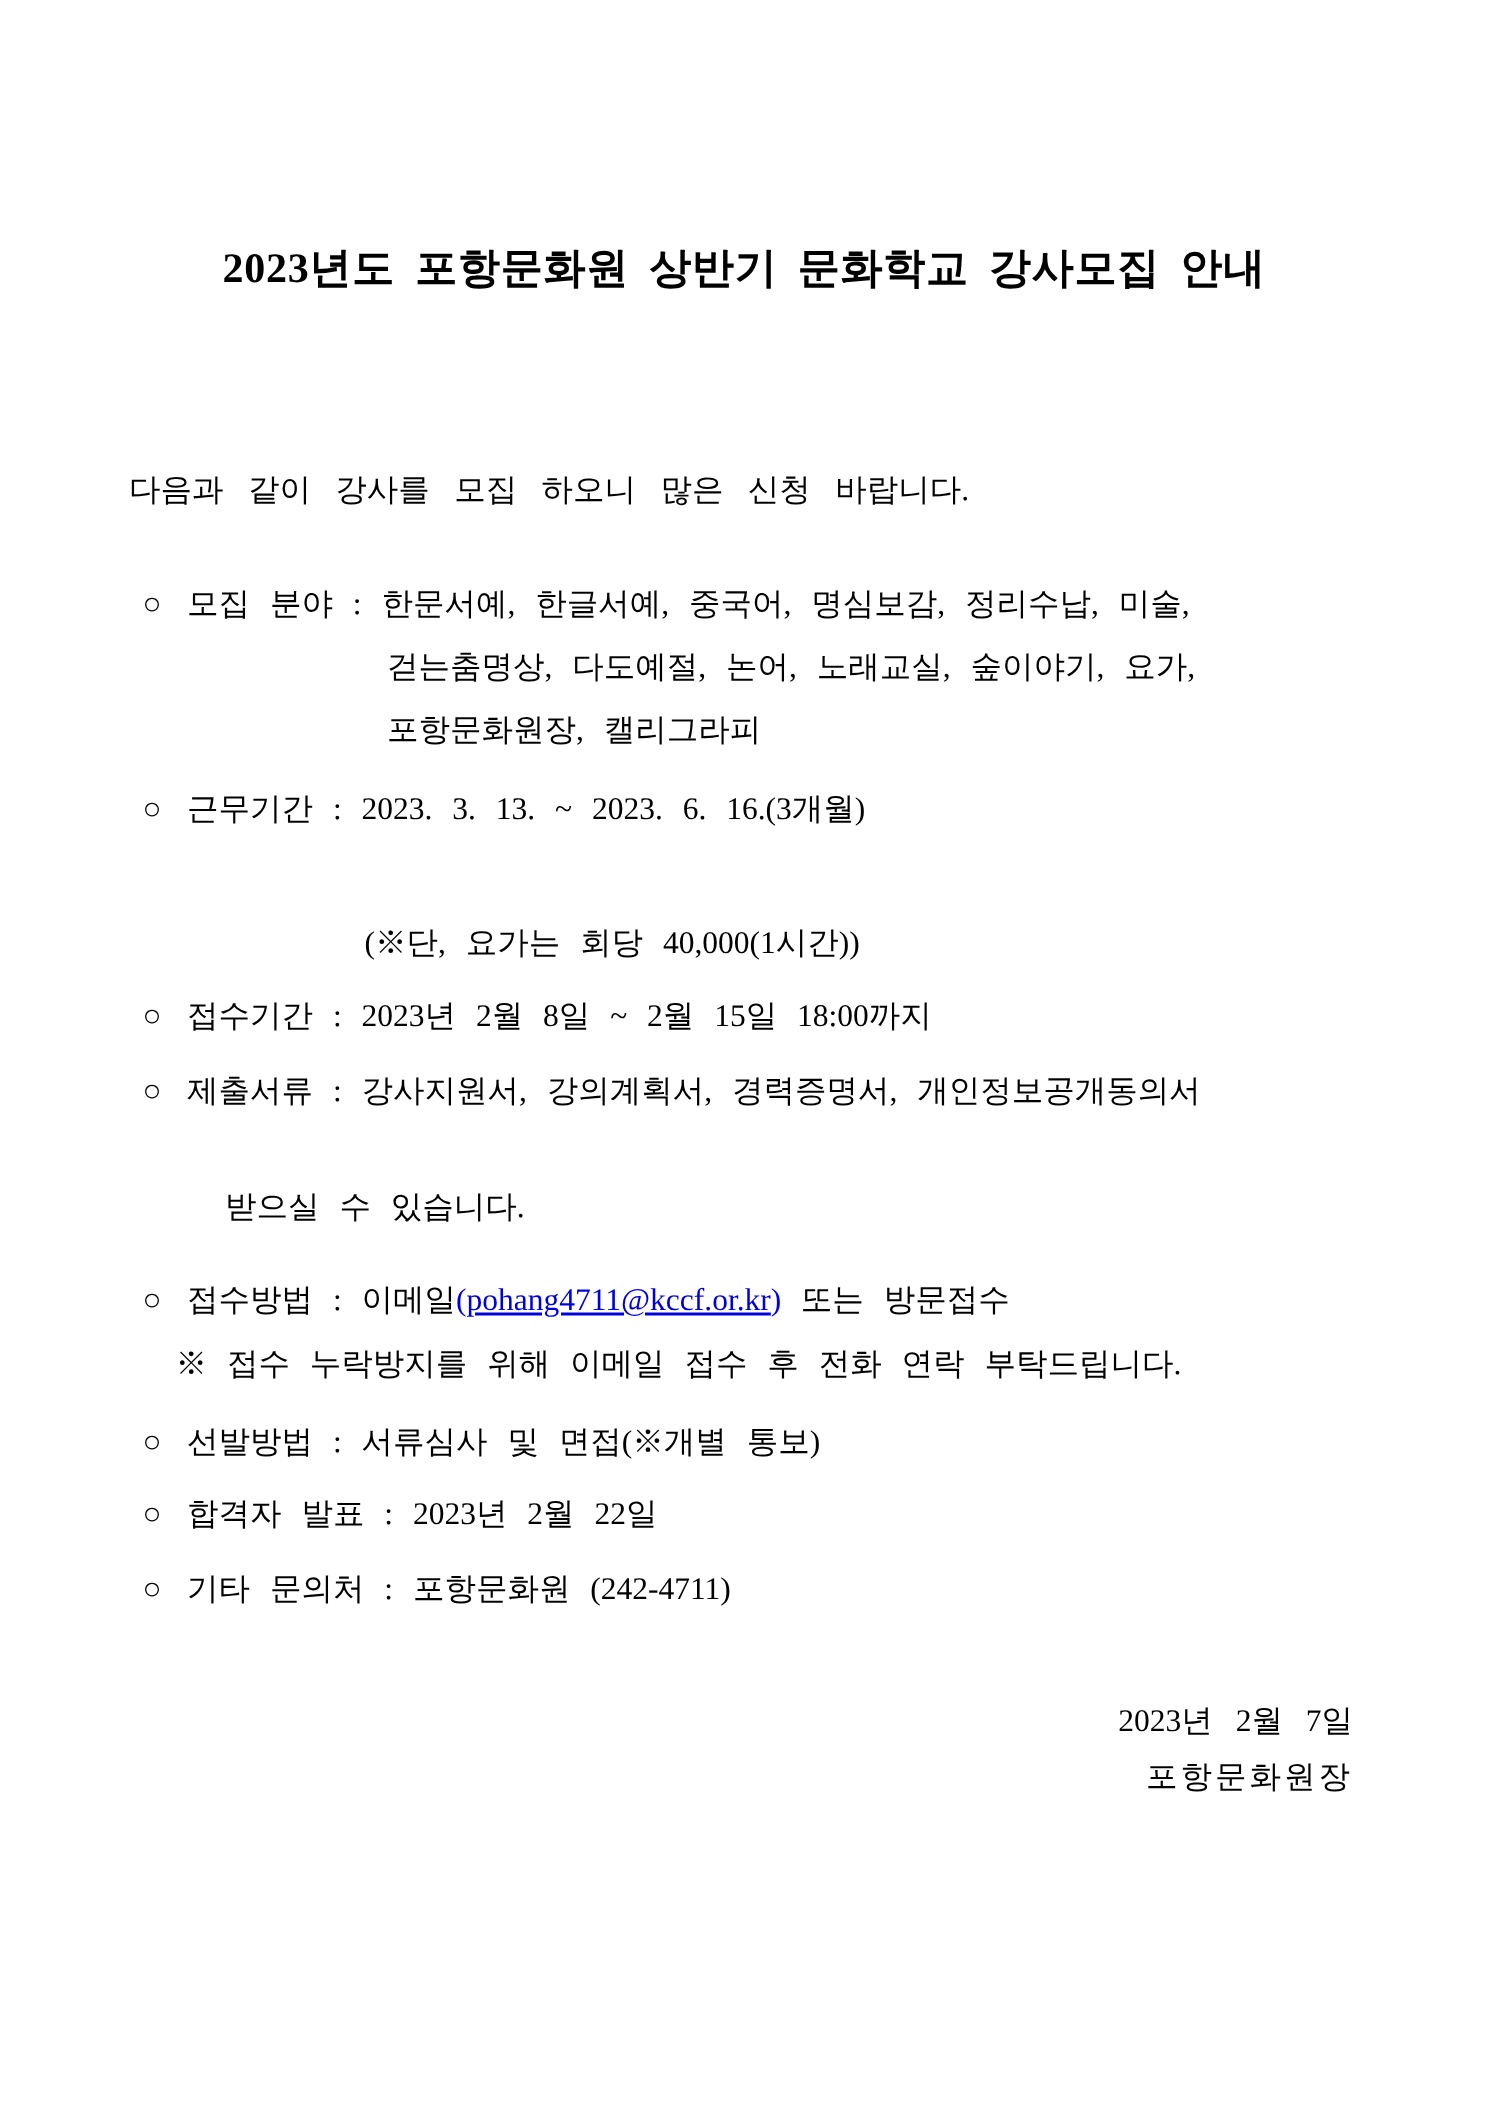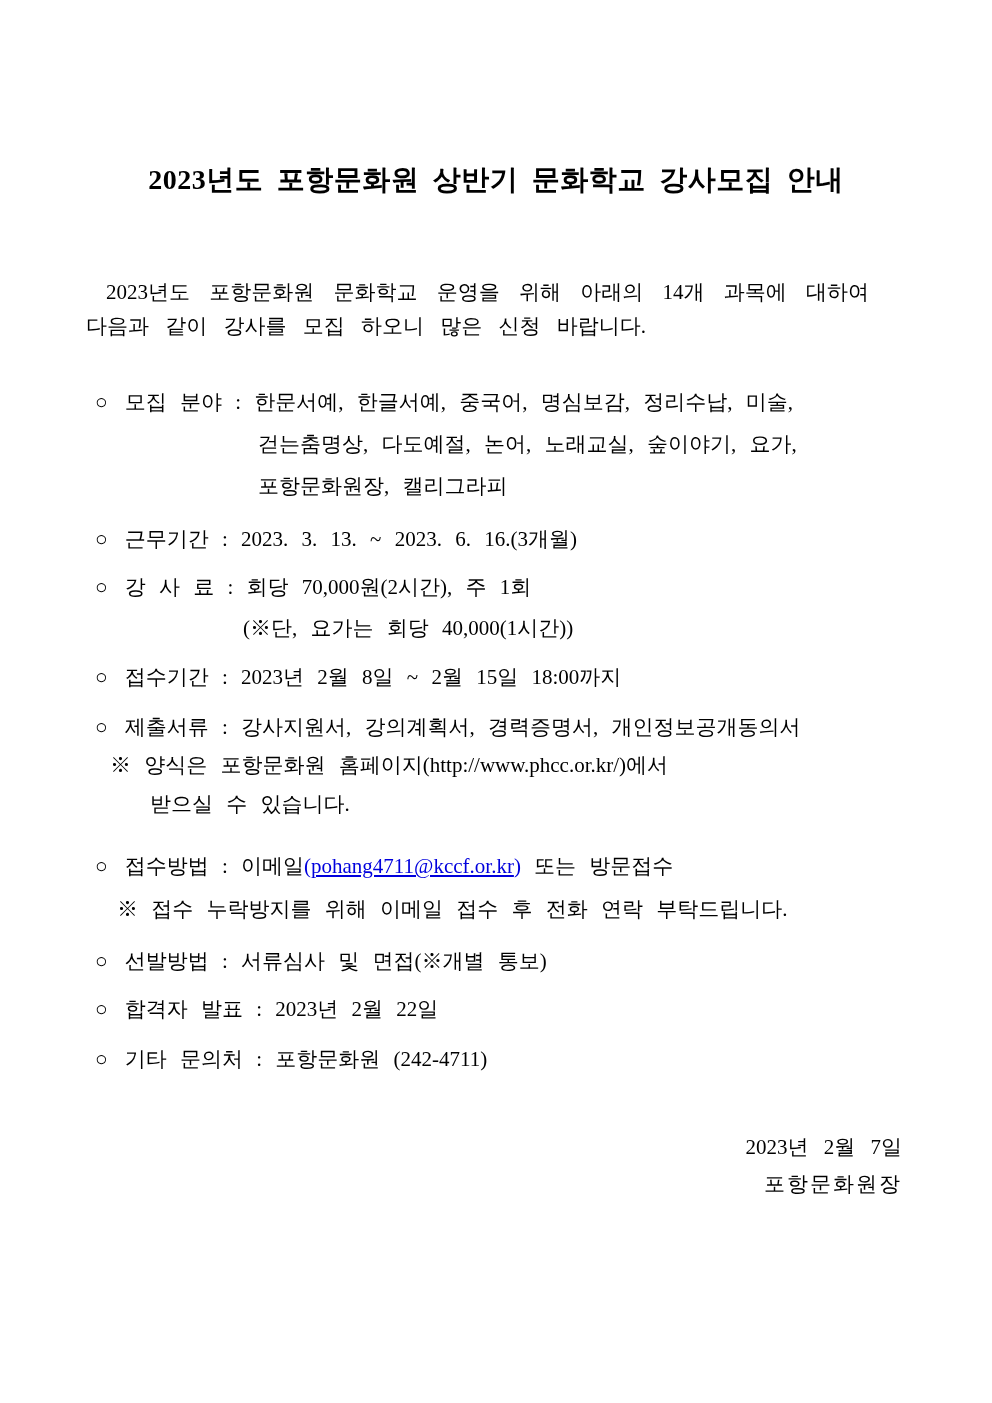--- a/index.html
+++ b/index.html
@@ -61,7 +61,6 @@
 
   <h1 class="title">2023년도 포항문화원 상반기 문화학교 강사모집 안내</h1>
 
-  <div class="line l-intro1">2023년도 포항문화원 문화학교 운영을 위해 아래의 14개 과목에 대하여</div>
   <div class="line l-intro2">다음과 같이 강사를 모집 하오니 많은 신청 바랍니다.</div>
 
   <div class="line l-i1">

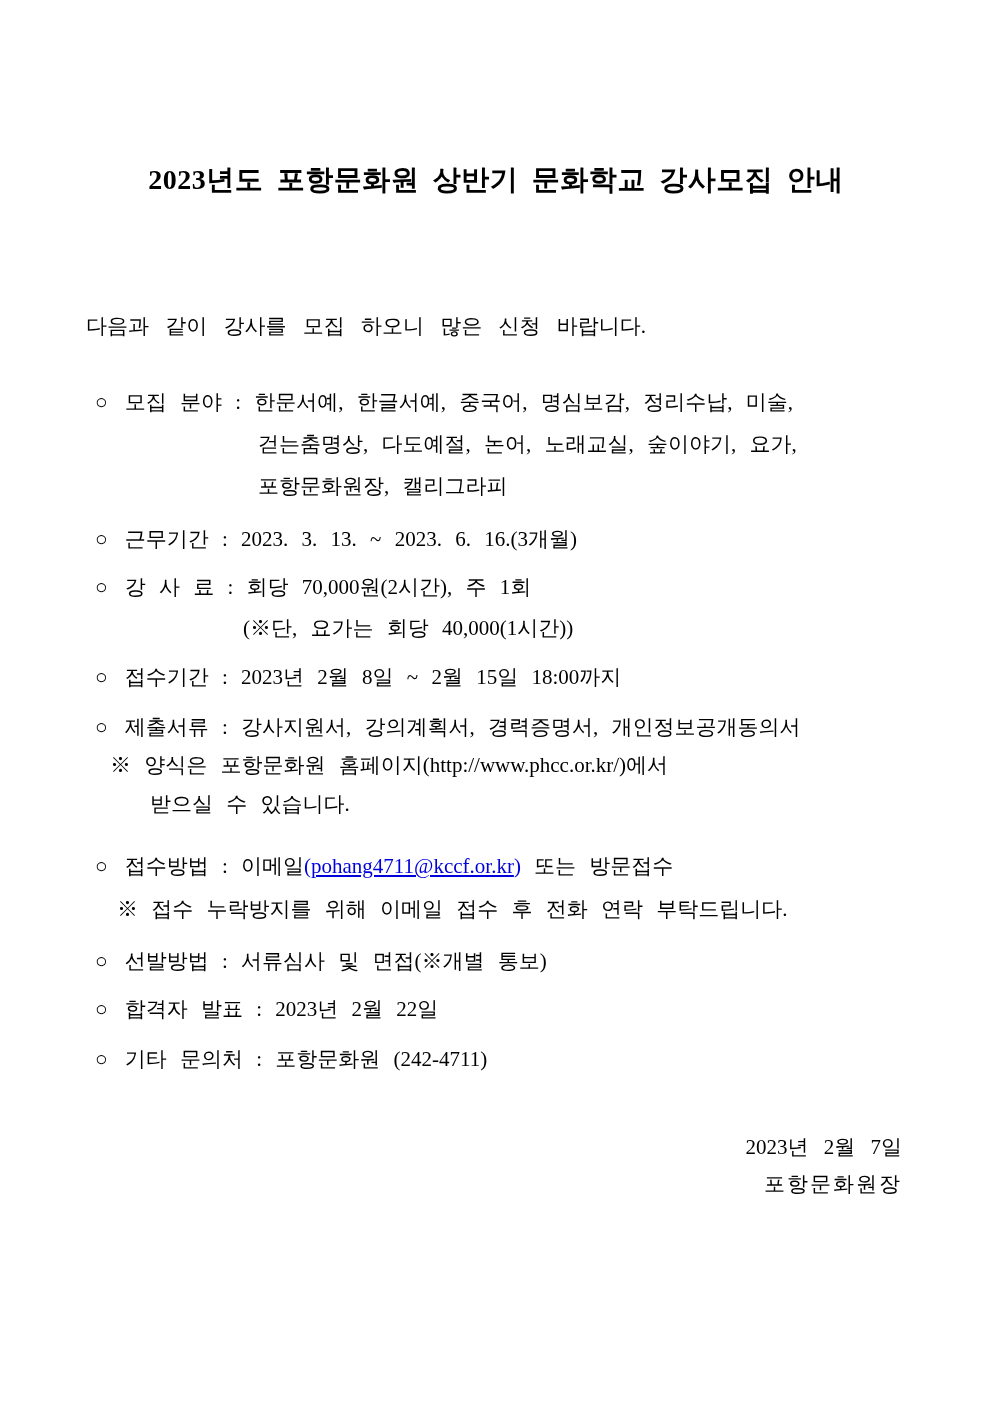--- a/index.html
+++ b/index.html
@@ -73,9 +73,6 @@
     <span class="bullet">○</span><span>근무기간 : 2023. 3. 13. ~ 2023. 6. 16.(3개월)</span>
   </div>
 
-  <div class="line l-i3">
-    <span class="bullet">○</span><span>강 사 료 : 회당 70,000원(2시간), 주 1회</span>
-  </div>
   <div class="line l-i3b">(※단, 요가는 회당 40,000(1시간))</div>
 
   <div class="line l-i4">

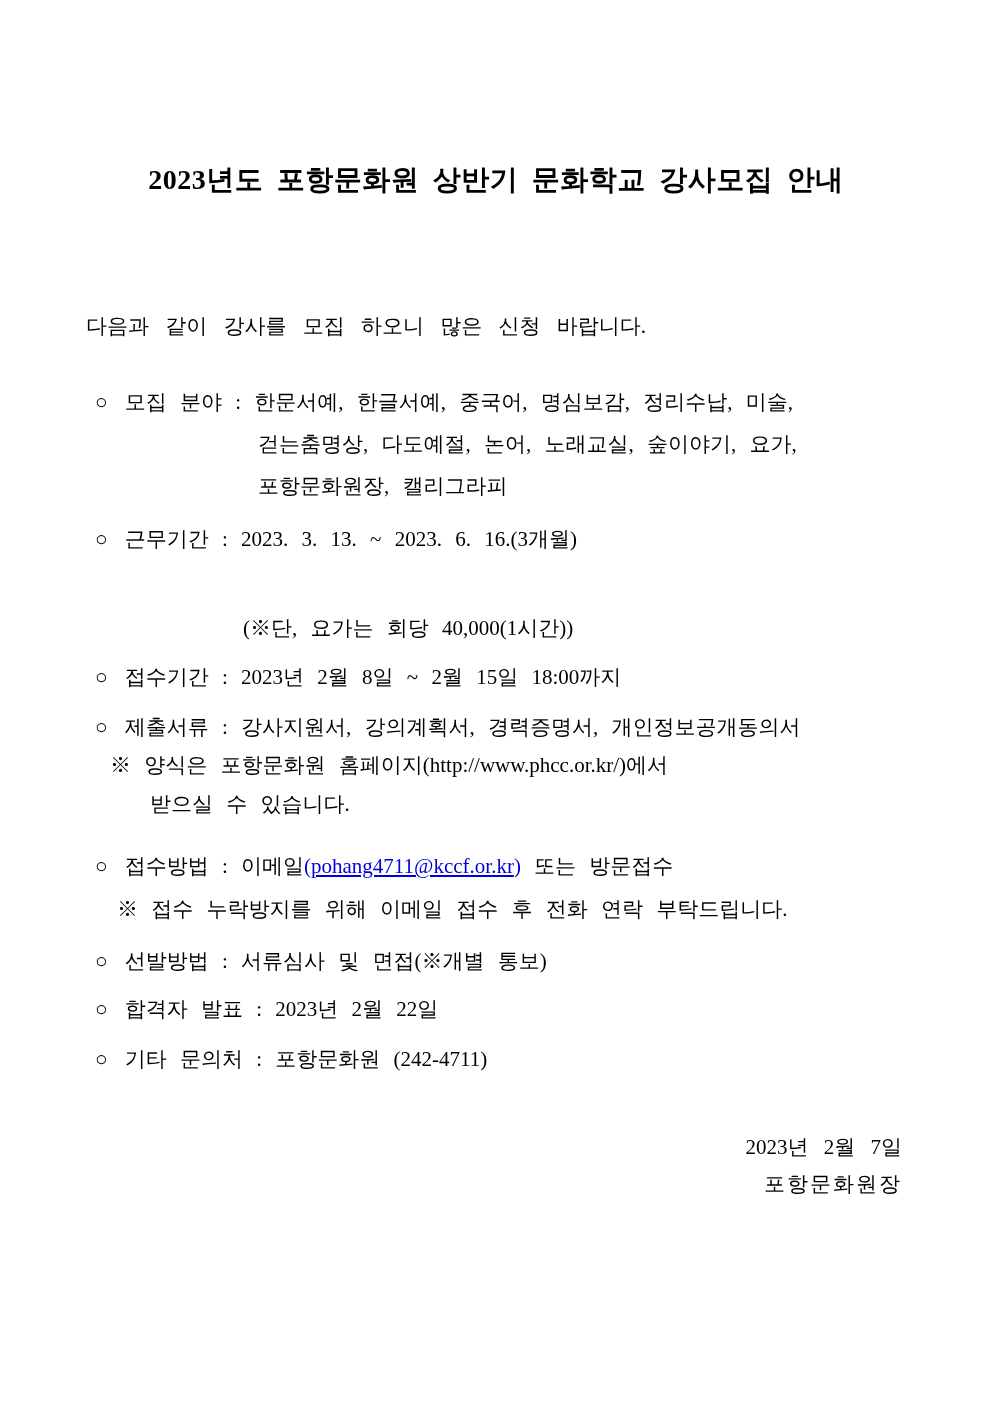--- a/index.html
+++ b/index.html
@@ -82,7 +82,6 @@
   <div class="line l-i5">
     <span class="bullet">○</span><span>제출서류 : 강사지원서, 강의계획서, 경력증명서, 개인정보공개동의서</span>
   </div>
-  <div class="line l-i5n1">※ 양식은 포항문화원 홈페이지(http://www.phcc.or.kr/)에서</div>
   <div class="line l-i5n2">받으실 수 있습니다.</div>
 
   <div class="line l-i6">

